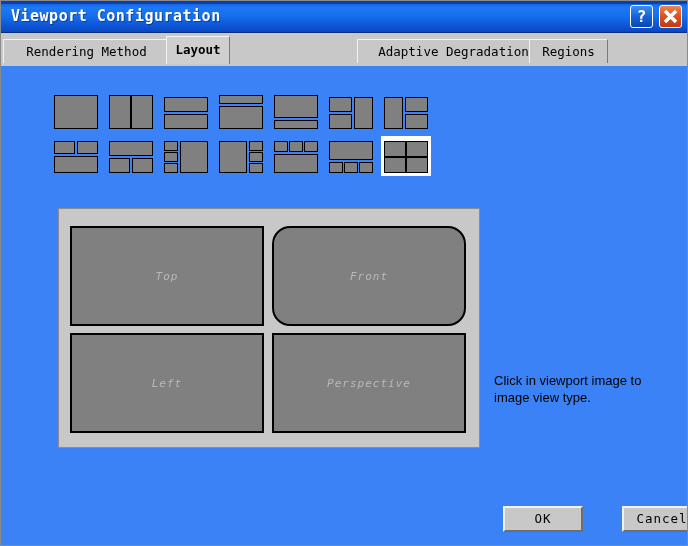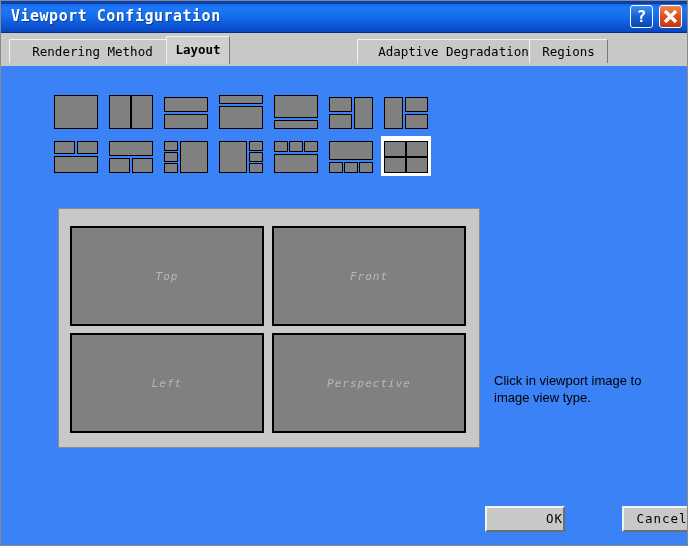--- a/index.html
+++ b/index.html
@@ -243,7 +243,7 @@
   </div>
 
   <div id="tabstrip">
-      <div class="tab inactive" style="left: 8px; width: 167px;">Rendering Method</div>
+      <div class="tab inactive" style="left: 2px; width: 167px;">Rendering Method</div>
       <div class="tab active" style="left: 165px; width: 64px;">Layout</div>
       <div class="tab inactive" style="left: 356px; width: 193px;">Adaptive Degradation</div>
       <div class="tab inactive" style="left: 528px; width: 79px;">Regions</div>

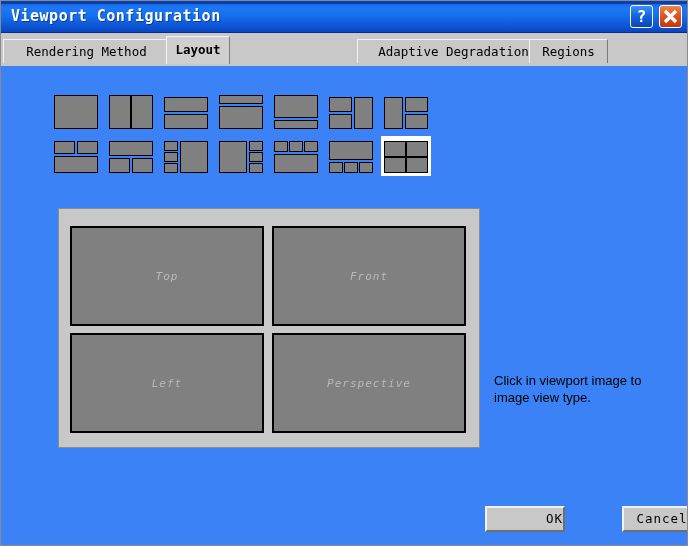--- a/index.html
+++ b/index.html
@@ -184,7 +184,7 @@
     user-select: none;
   }
   #vp-top    { left: 11px;  top: 17px;  width: 194px; height: 100px; }
-  #vp-front  { left: 213px; top: 17px;  width: 194px; height: 100px; }
+  #vp-front  { left: 213px; top: 17px;  width: 194px; height: 100px; border-radius: 18px; }
   #vp-left   { left: 11px;  top: 124px; width: 194px; height: 100px; }
   #vp-persp  { left: 213px; top: 124px; width: 194px; height: 100px; }
 

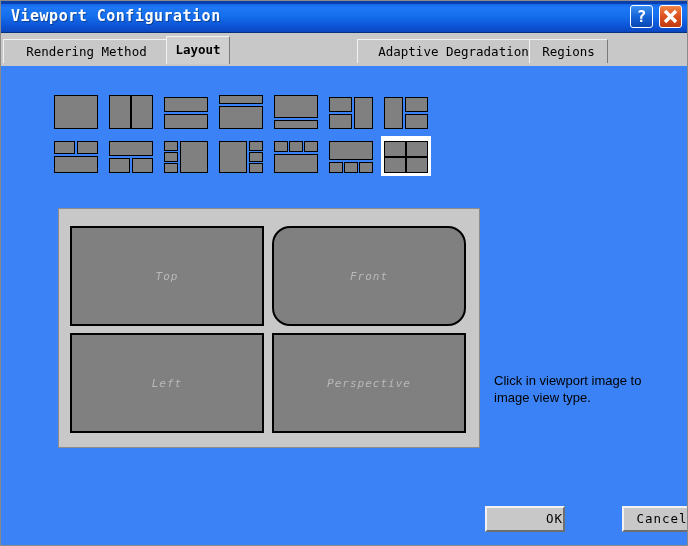--- a/index.html
+++ b/index.html
@@ -218,7 +218,7 @@
     cursor: pointer;
     letter-spacing: 1px;
   }
-  #ok-button     { left: 484px; top: 505px; width: 80px; text-align: right; }
+  #ok-button     { left: 502px; top: 505px; width: 80px; }
   #cancel-button { left: 589px; top: 505px; width: 80px; margin-left: 32px; }
 </style>
 </head>

